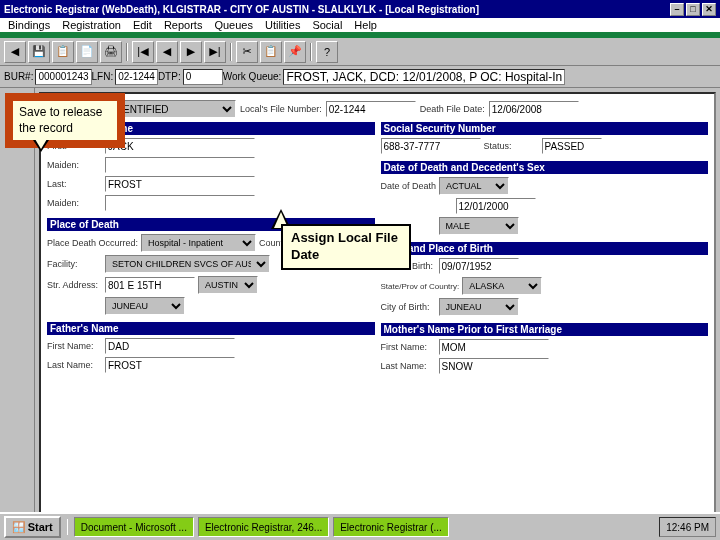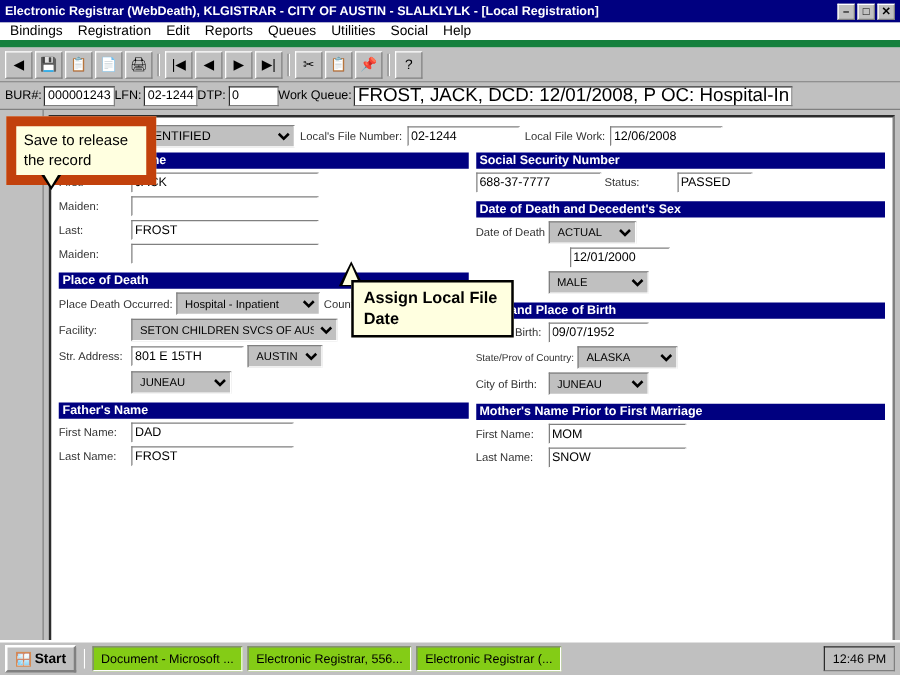--- a/index.html
+++ b/index.html
@@ -413,7 +413,7 @@
   </div>
   <div class="header-field">
     <span class="header-label">Work Queue:</span>
-    <div class="header-value header-value-wide" style="font-size:15px;">FROST, JACK, DCD: 12/01/2008, P OC: Hospital-In</div>
+    <div class="header-value header-value-wide" style="font-size:12px;">FROST, JACK, DCD: 12/01/2008, P OC: Hospital-In</div>
   </div>
 </div>
 

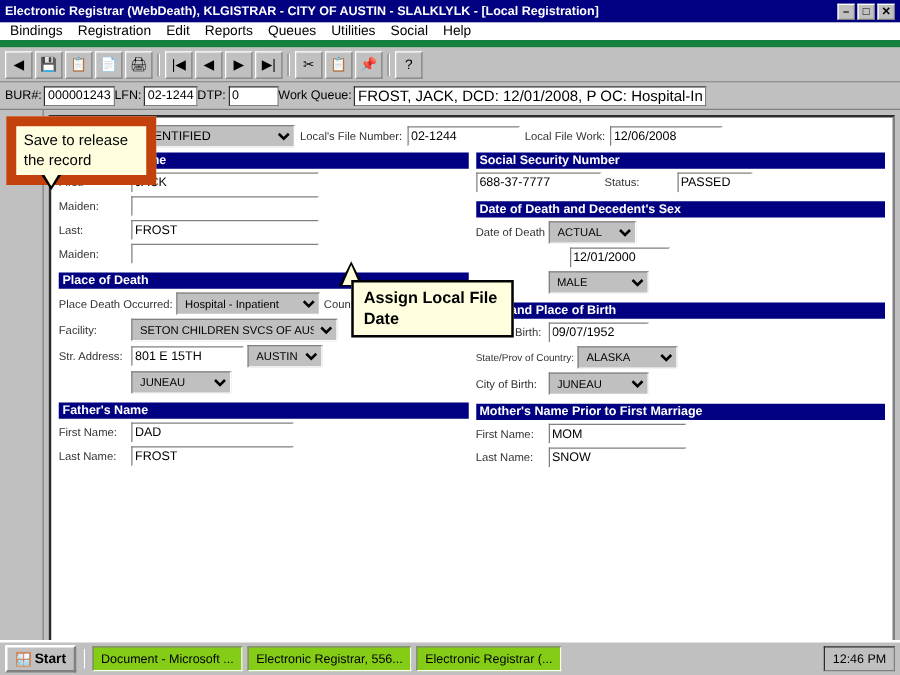--- a/index.html
+++ b/index.html
@@ -441,7 +441,7 @@
         </select>
         <span class="field-label">Local's File Number:</span>
         <input type="text" class="form-input form-input-med" value="02-1244" style="">
-        <span class="field-label">Local File Work:</span>
+        <span class="field-label">Death File Date:</span>
         <input type="text" class="form-input form-input-med" value="12/06/2008" style="">
       </div>
 

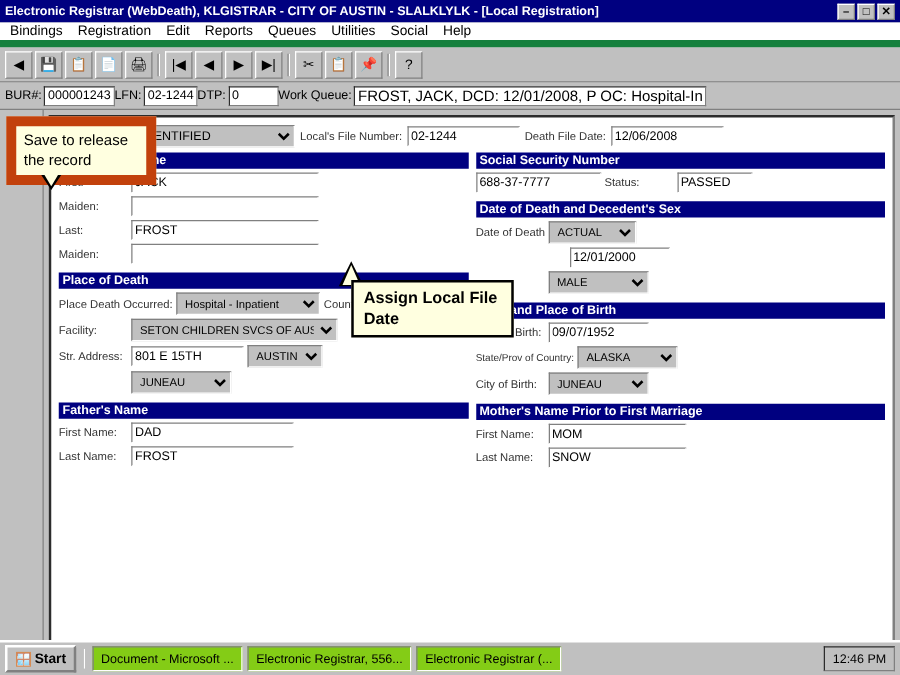--- a/index.html
+++ b/index.html
@@ -596,7 +596,7 @@
   </button>
   <div class="divider-v"></div>
   <div class="taskbar-app">Document - Microsoft ...</div>
-  <div class="taskbar-app">Electronic Registrar, 556...</div>
+  <div class="taskbar-app">Electronic Registrar, 246...</div>
   <div class="taskbar-app">Electronic Registrar (... </div>
   <div class="taskbar-right">
     <span>12:46 PM</span>

